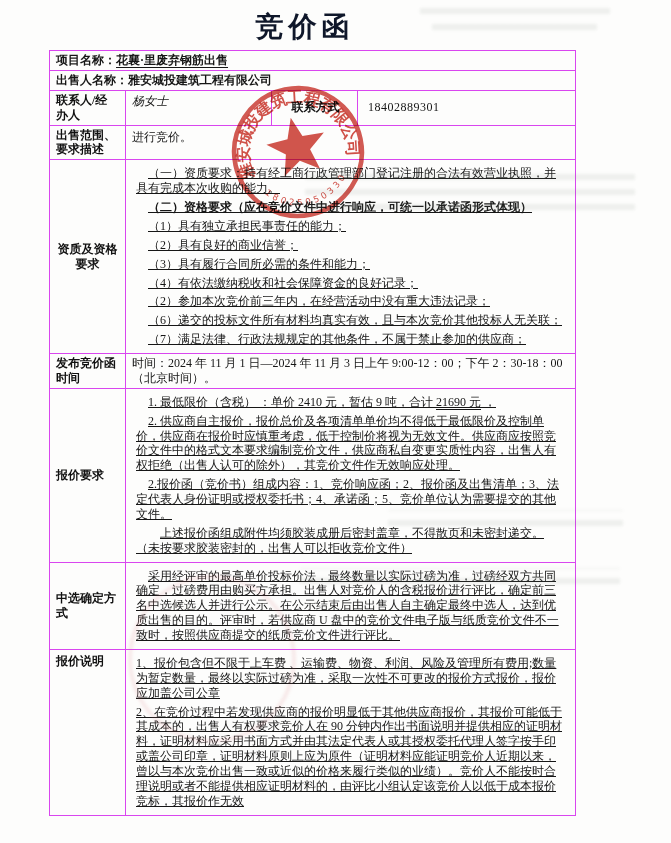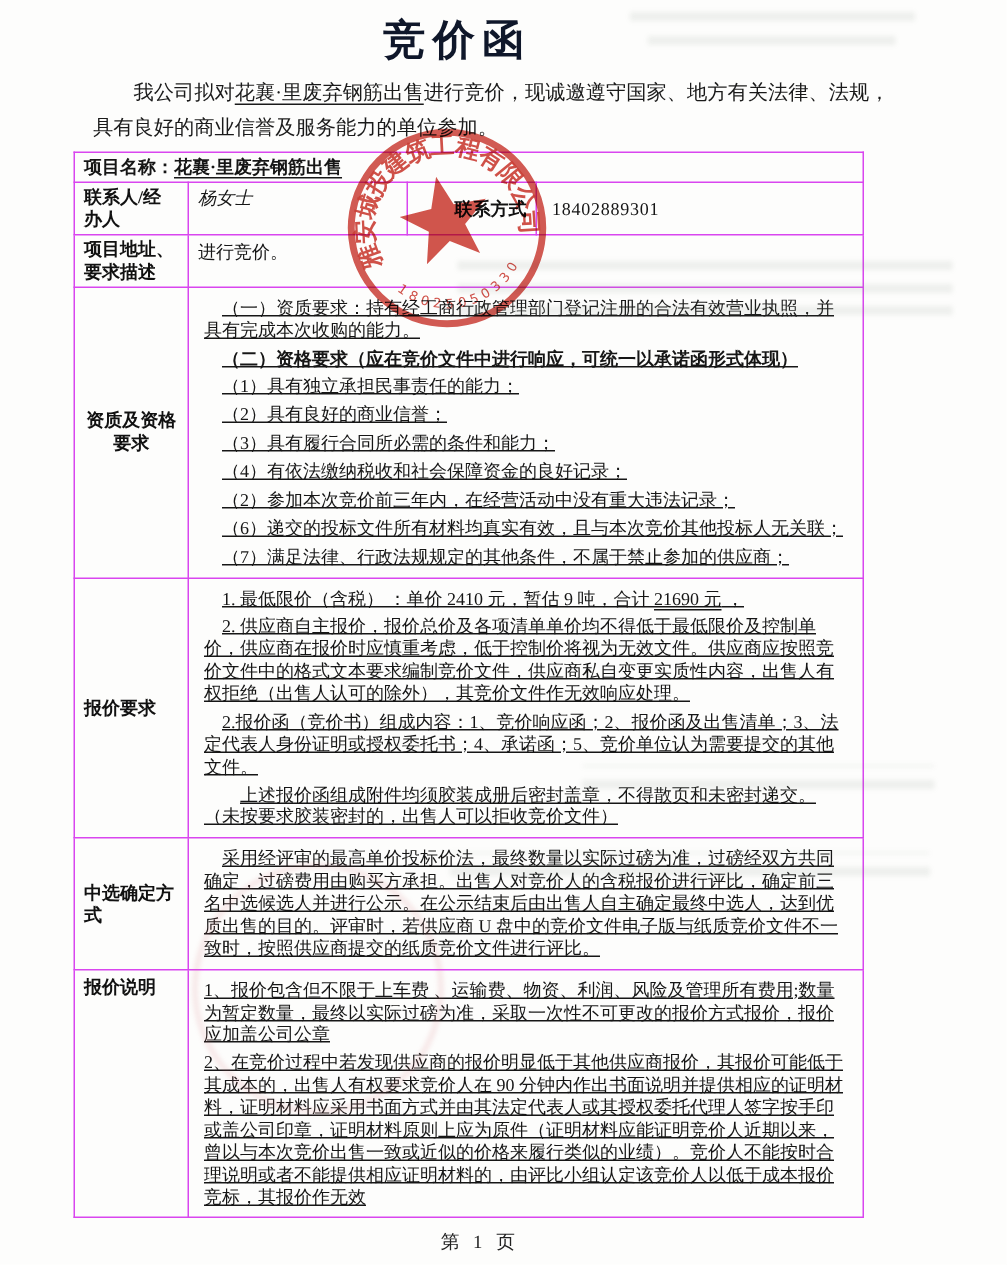--- a/index.html
+++ b/index.html
@@ -88,7 +88,6 @@
 
   <div class="doc-title">竞价函</div>
 
-  <p class="intro"><span>我公司拟对</span><span class="uline">花襄·里废弃钢筋出售</span><span>进行竞价，现诚邀遵守国家、地方有关法律、法规，具有良好的商业信誉及服务能力的单位参加。</span></p>
 
   <table class="bid">
     <colgroup>

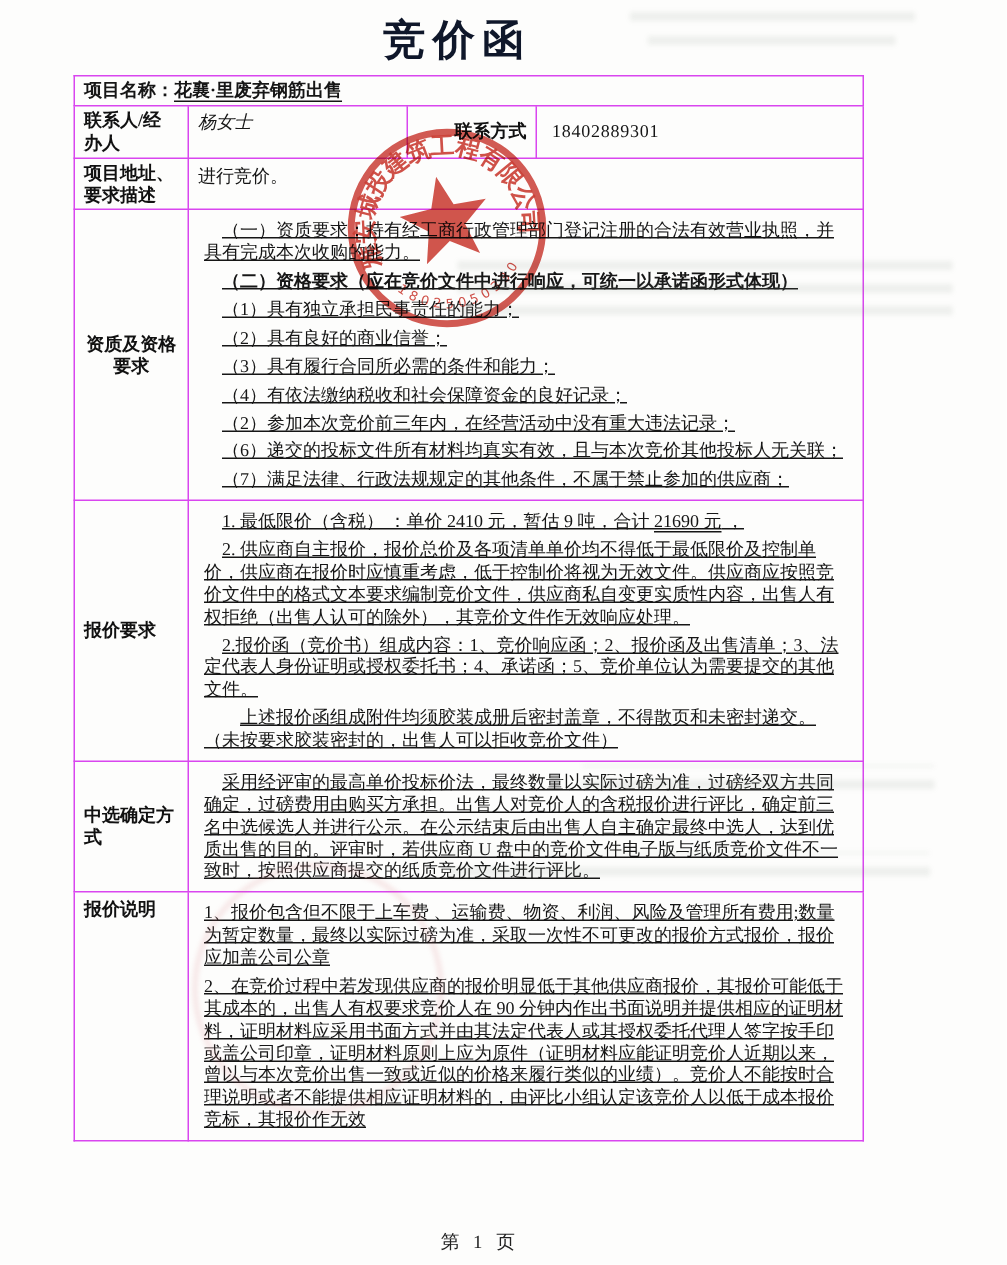--- a/index.html
+++ b/index.html
@@ -102,6 +102,9 @@
       <td colspan="4" class="fullrow"><span>项目名称：</span><span class="uline">花襄·里废弃钢筋出售</span></td>
     </tr>
 
+    <tr>
+      <td colspan="4" class="fullrow"><span>出售人名称：</span><span>雅安城投建筑工程有限公司</span></td>
+    </tr>
 
     <tr>
       <td class="lbl">联系人/经办人</td>

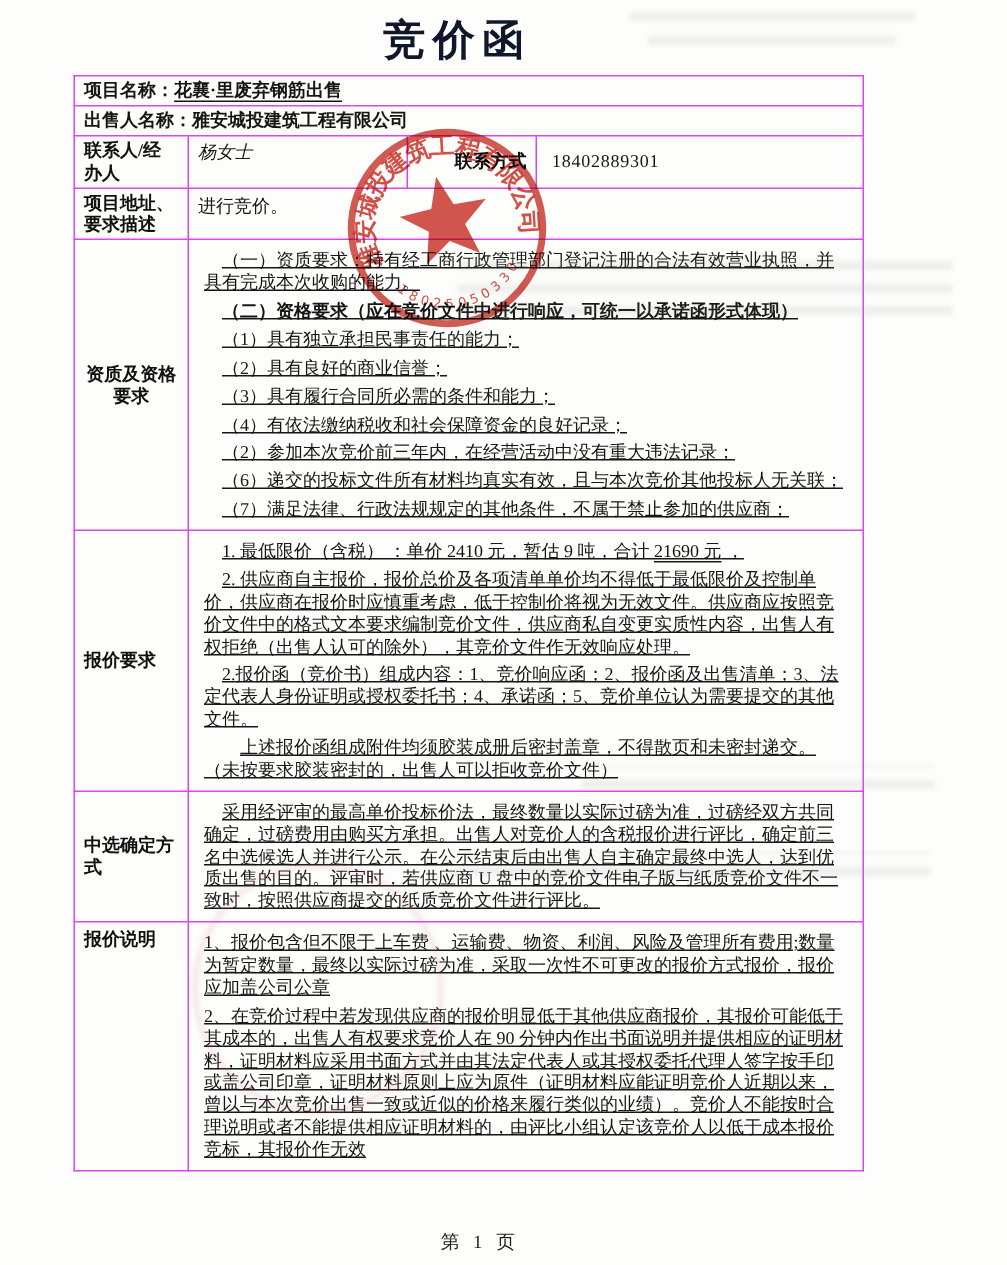--- a/index.html
+++ b/index.html
@@ -109,7 +109,7 @@
     <tr>
       <td class="lbl">联系人/经办人</td>
       <td style="vertical-align:top;padding-top:3px;font-style:italic;">杨女士</td>
-      <td class="lbl" style="text-align:right;padding-left:8px;">联系方式</td>
+      <td class="lbl" style="text-align:center;padding-left:8px;">联系方式</td>
       <td class="phone" style="padding-left:10px;">18402889301</td>
     </tr>
 

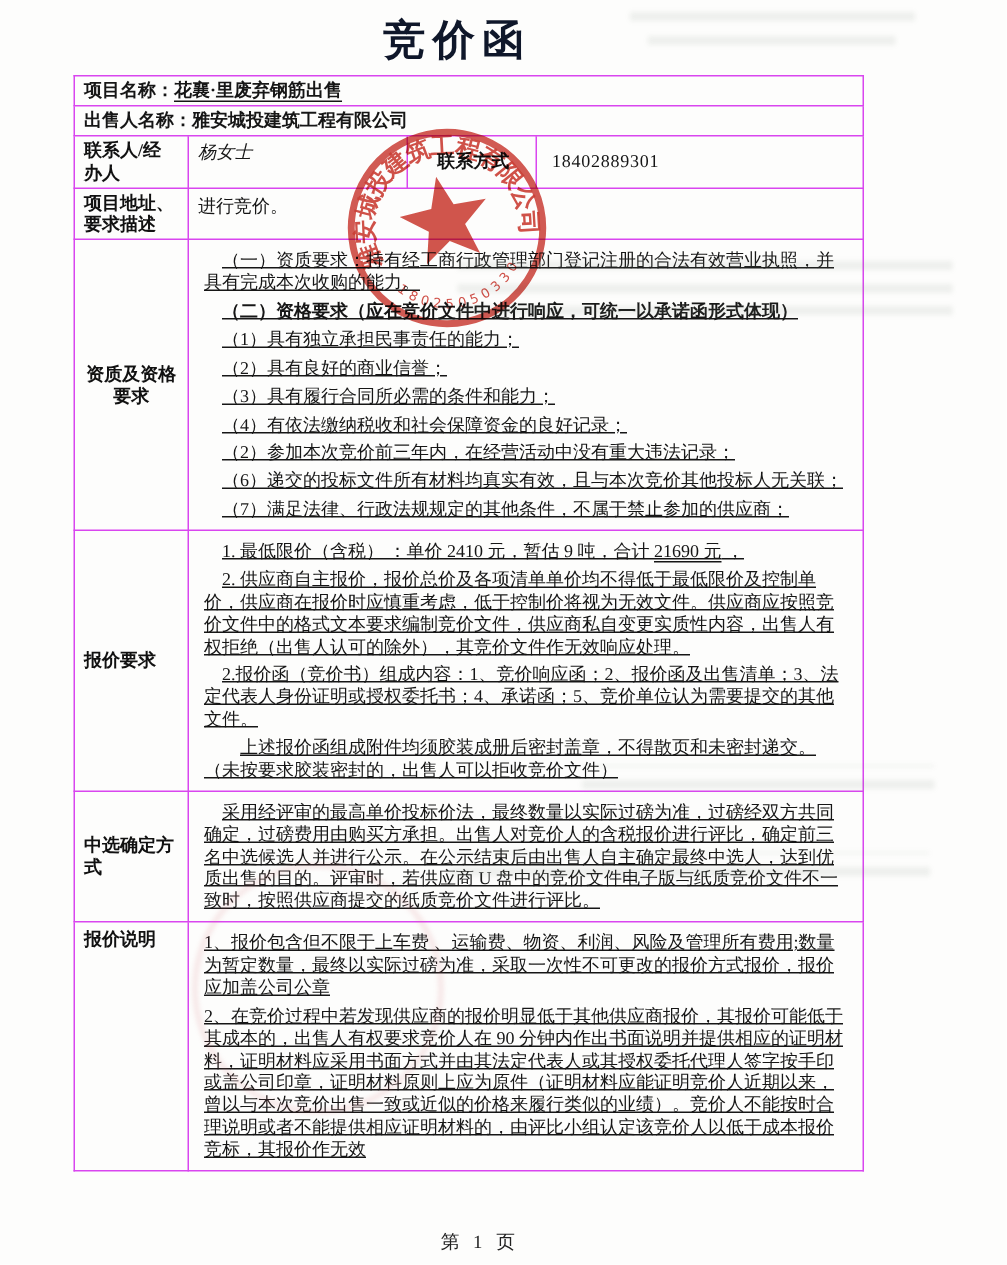--- a/index.html
+++ b/index.html
@@ -115,7 +115,7 @@
 
 
     <tr>
-      <td class="lbl">项目地址、要求描述</td>
+      <td class="lbl">出售范围、要求描述</td>
       <td colspan="3" style="vertical-align:top;padding-top:4px;">进行竞价。</td>
     </tr>
 

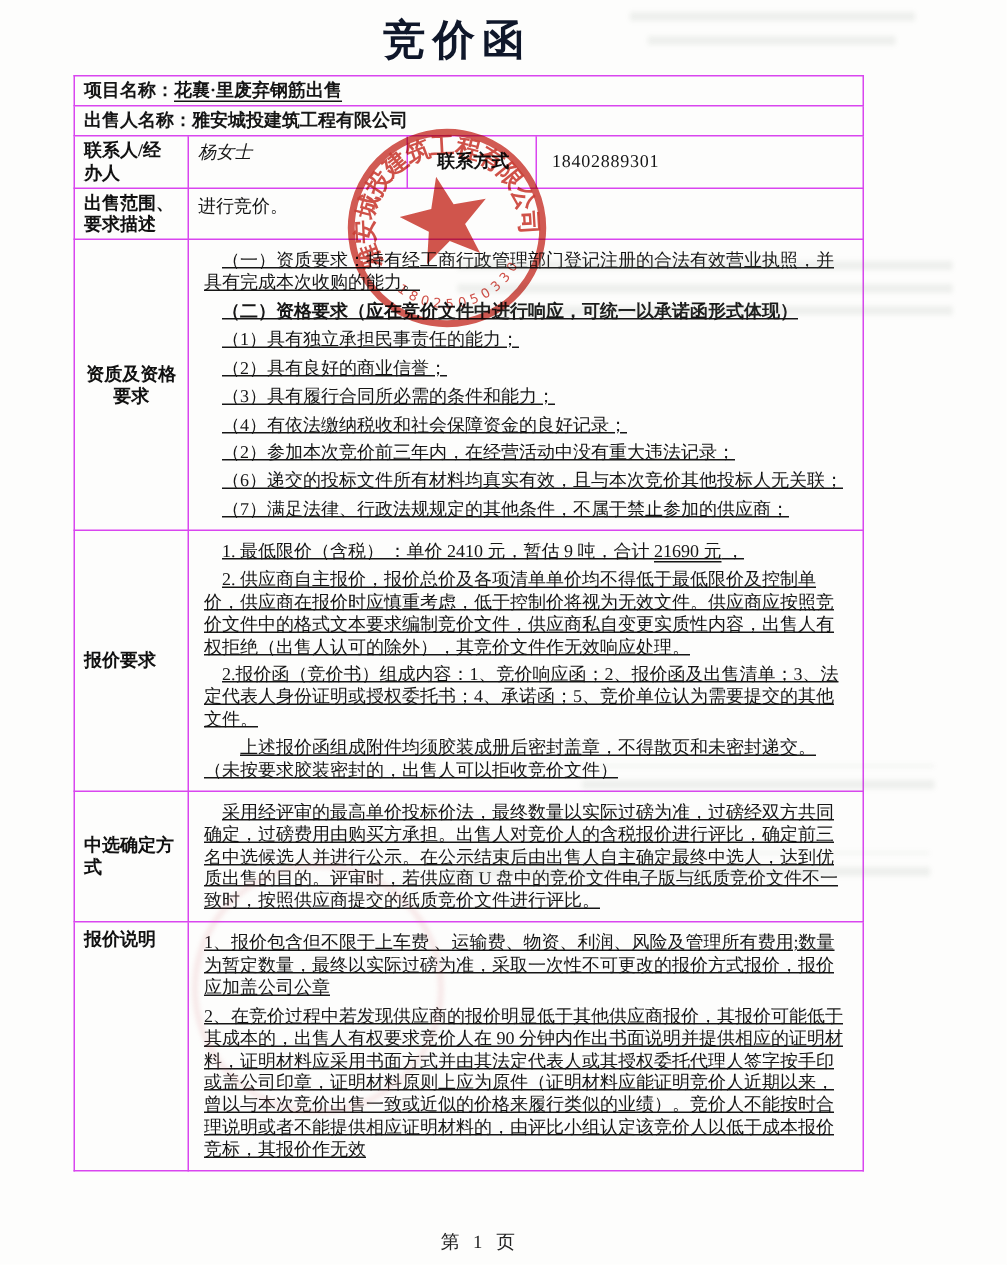--- a/index.html
+++ b/index.html
@@ -135,6 +135,10 @@
       </td>
     </tr>
 
+    <tr>
+      <td class="lbl">发布竞价函时间</td>
+      <td colspan="3">时间：2024 年 11 月 1 日—2024 年 11 月 3 日上午 9:00-12：00；下午 2：30-18：00（北京时间）。</td>
+    </tr>
 
     <tr>
       <td class="lbl">报价要求</td>

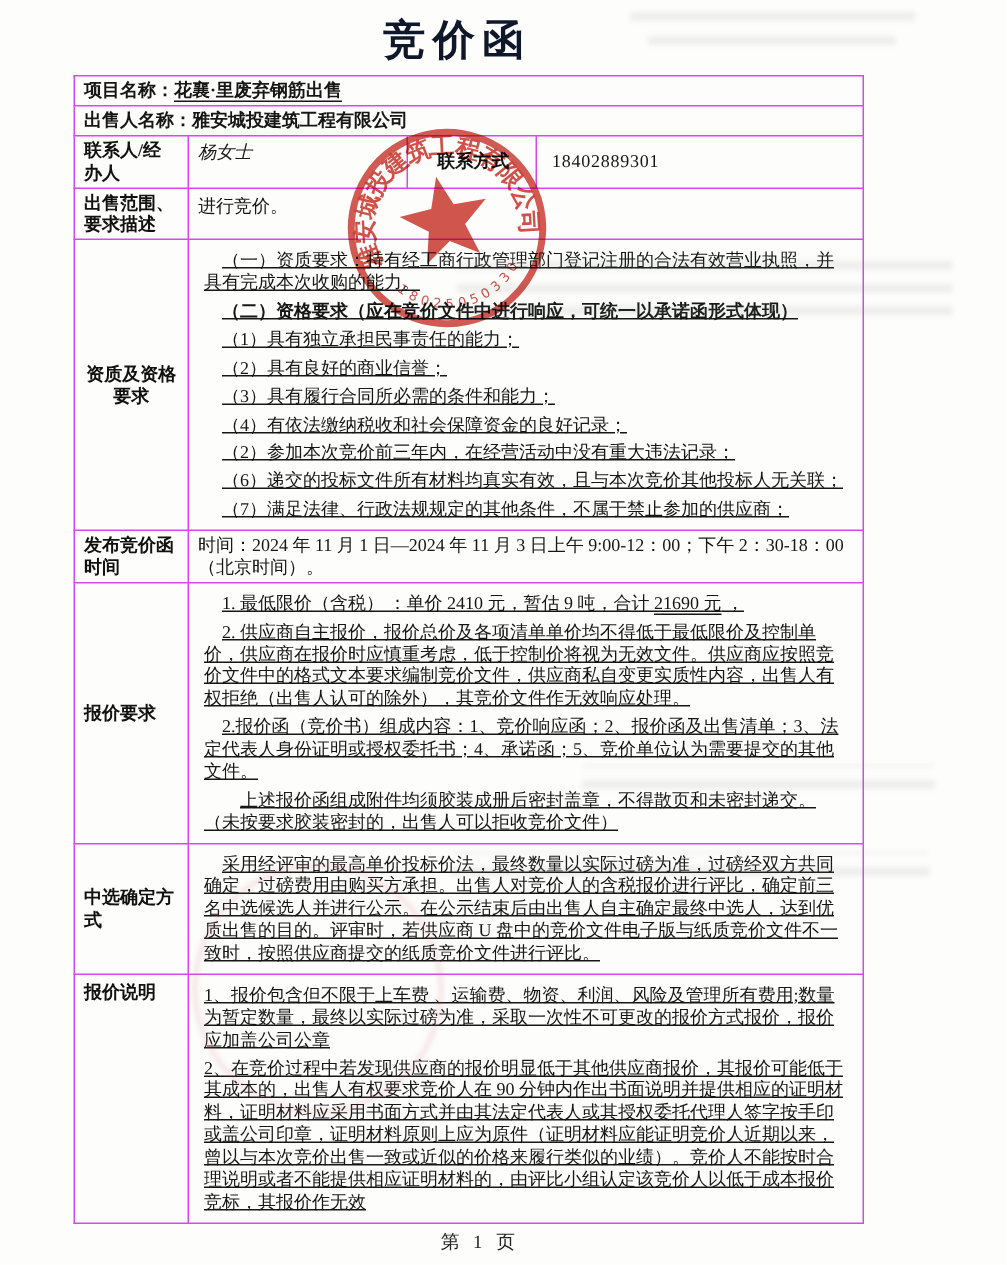--- a/index.html
+++ b/index.html
@@ -184,7 +184,6 @@
     </g>
   </svg>
 
-  <div class="footer">第 1 页</div>
 </div>
 
 </body></html>

